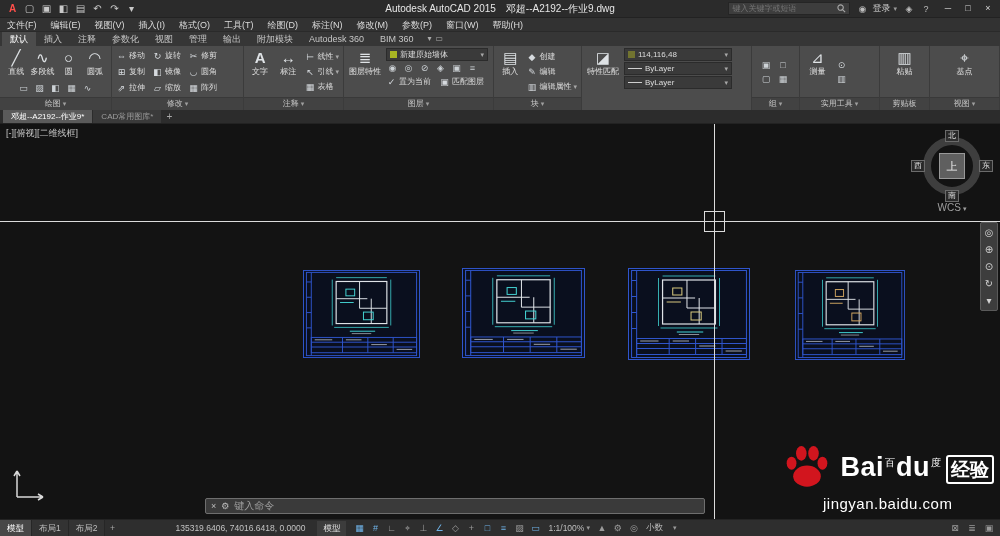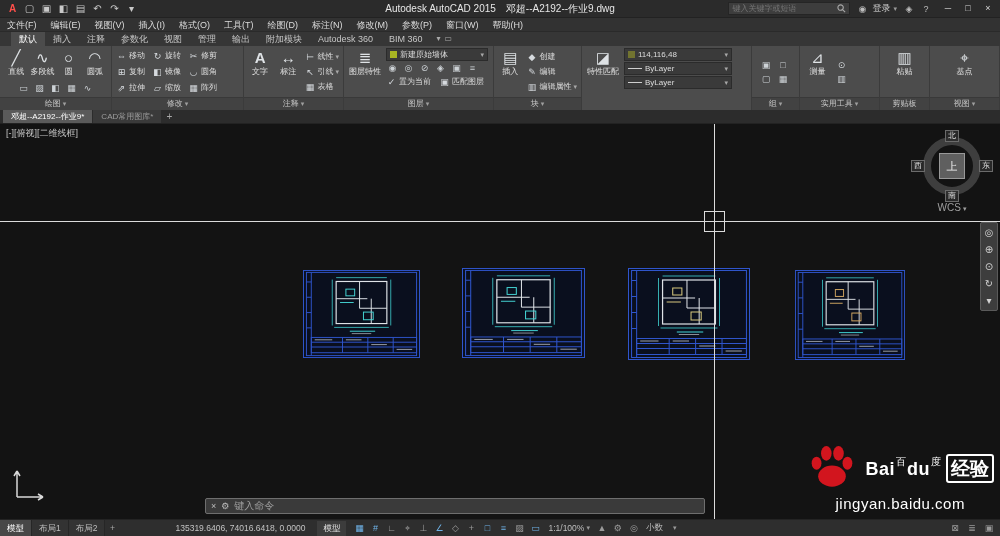--- a/index.html
+++ b/index.html
@@ -25,7 +25,7 @@
   .menu-item{padding:0 7px;font-size:9px;color:#dcdcdc;line-height:14px;white-space:nowrap}
 
   
-  .rtabrow{height:14px;background:#363636;display:flex;align-items:flex-end;padding-left:11px}
+  .rtabrow{height:14px;background:#363636;display:flex;align-items:flex-end;padding-left:2px}
   .rtab{padding:0 8px;font-size:9px;color:#c6c6c6;line-height:14px;white-space:nowrap}
   .rtab.active{background:#4c4c4c;color:#fff}
   .rtab-extra{display:flex;gap:4px;margin-left:6px;color:#aaa;font-size:8px;line-height:14px}

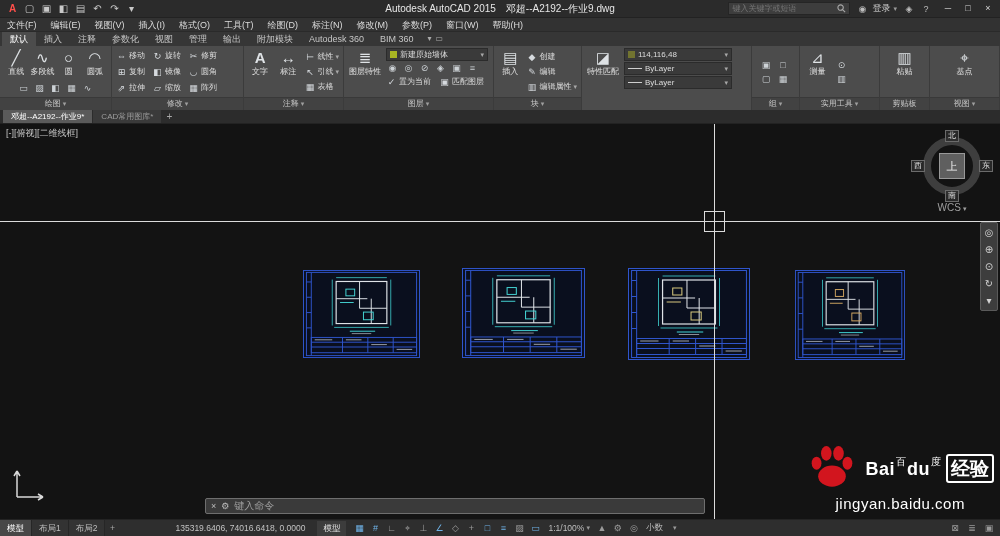--- a/index.html
+++ b/index.html
@@ -93,7 +93,7 @@
   .wm{position:absolute;right:6px;bottom:7px;z-index:5;color:#fff}
   .wm-top{display:flex;align-items:center;gap:7px}
   .wm-text{display:flex;align-items:baseline}
-  .wm-lat{font-size:18px;font-weight:bold;letter-spacing:0.5px}
+  .wm-lat{font-size:27px;font-weight:bold;letter-spacing:0.5px}
   .wm-sup{font-size:10px;position:relative;top:-10px;margin:0 1px}
   .wm-badge{margin-left:4px;border:2px solid #fff;border-radius:3px;padding:0 3px;font-size:19px;line-height:25px;font-weight:bold}
   .wm-url{text-align:center;font-size:15px;margin-top:1px;letter-spacing:0.5px}

